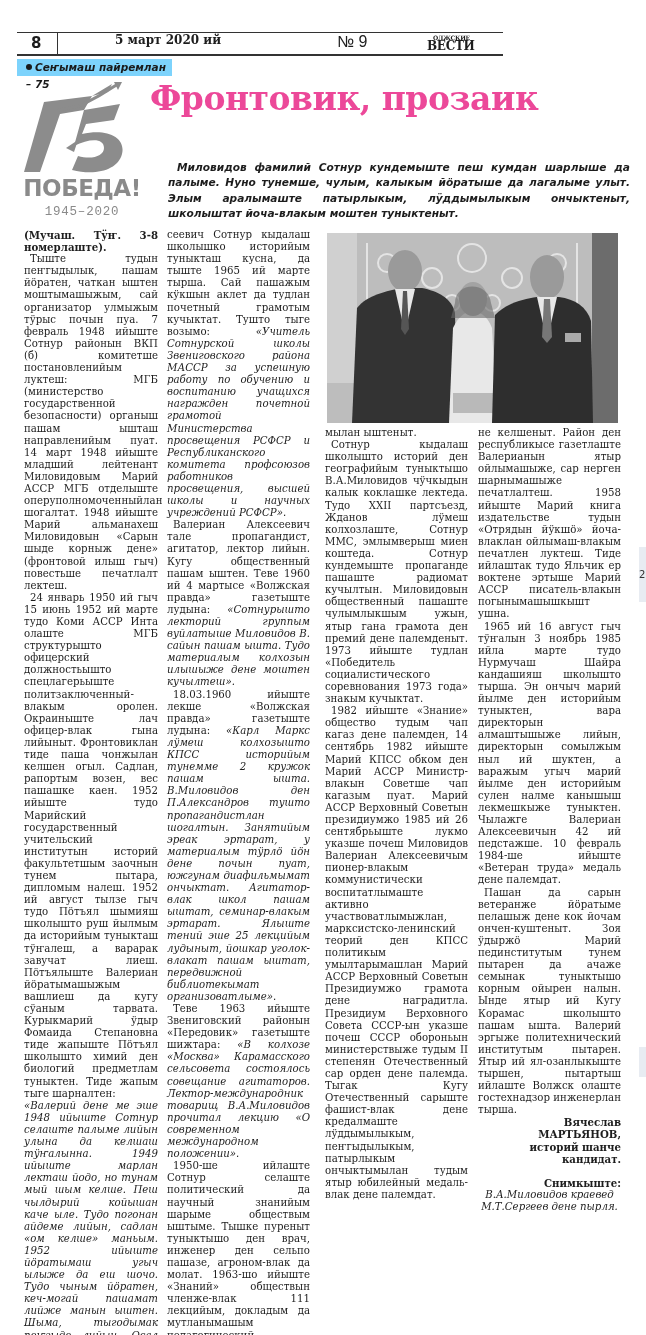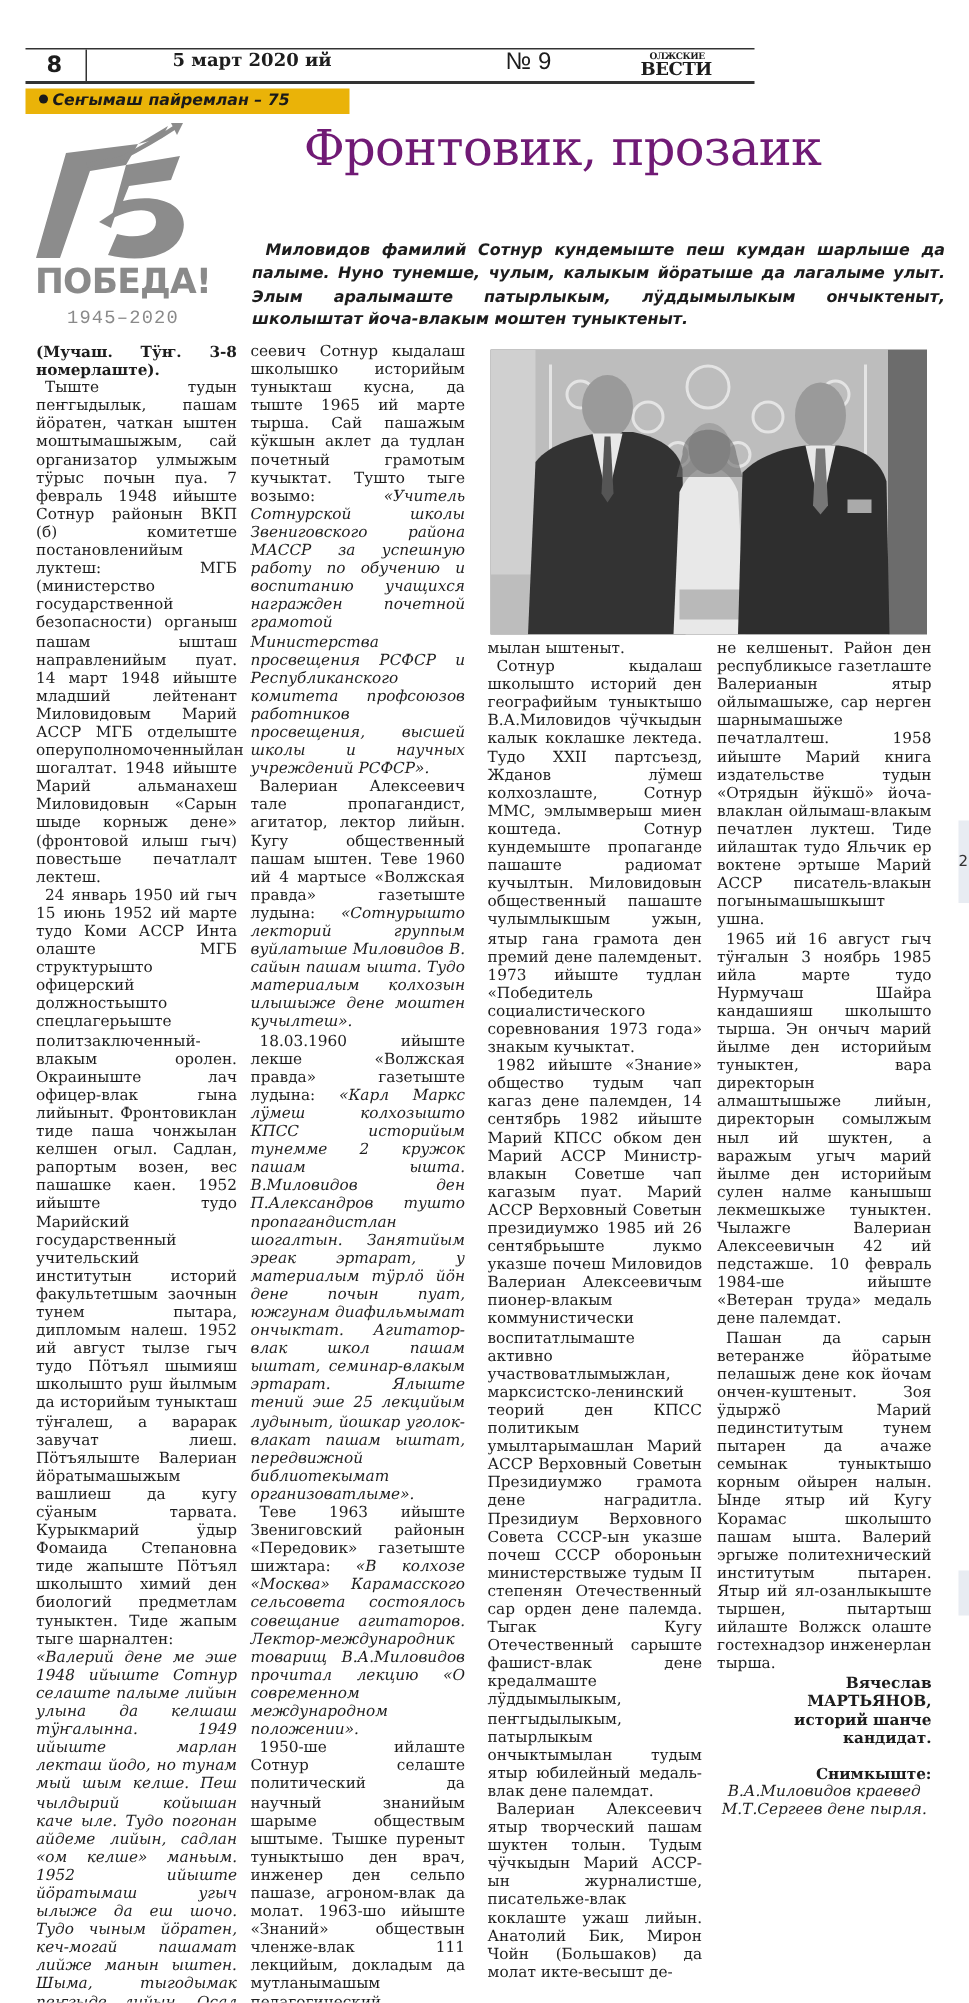--- a/index.html
+++ b/index.html
@@ -12,7 +12,7 @@
   .masthead .logo { position: absolute; left: 410px; top: 1px; font-family: "DejaVu Serif", serif; font-weight: bold; font-size: 12px; line-height: 7px; letter-spacing: -0.3px; }
   .masthead .logo .top { font-size: 6px; display: block; margin-left: 6px; }
   .masthead .logo .bot { display: block; margin-top: 2px; }
-  .rubric { position: absolute; left: 17px; top: 59px; width: 216px; height: 17px; background: #eab308; font-family: "DejaVu Sans", sans-serif; font-weight: bold; font-style: italic; font-size: 10.5px; line-height: 17px; padding-left: 9px; box-sizing: border-box; color: #1a1a1a; }
+  .rubric { position: absolute; left: 17px; top: 59px; width: 155px; height: 17px; background: #7dd3fc; font-family: "DejaVu Sans", sans-serif; font-weight: bold; font-style: italic; font-size: 10.5px; line-height: 17px; padding-left: 9px; box-sizing: border-box; color: #1a1a1a; }
   .rubric .dot { display: inline-block; width: 6px; height: 6px; border-radius: 50%; background: #1a1a1a; margin-right: 3px; vertical-align: 1px; }
   .emblem { position: absolute; left: 22px; top: 80px; width: 120px; height: 145px; }
   .emblem .pobeda { position: absolute; left: 0; top: 95px; width: 120px; text-align: center; font-family: "DejaVu Sans", sans-serif; font-weight: bold; font-size: 23px; color: #8a8a8a; letter-spacing: -0.5px; }

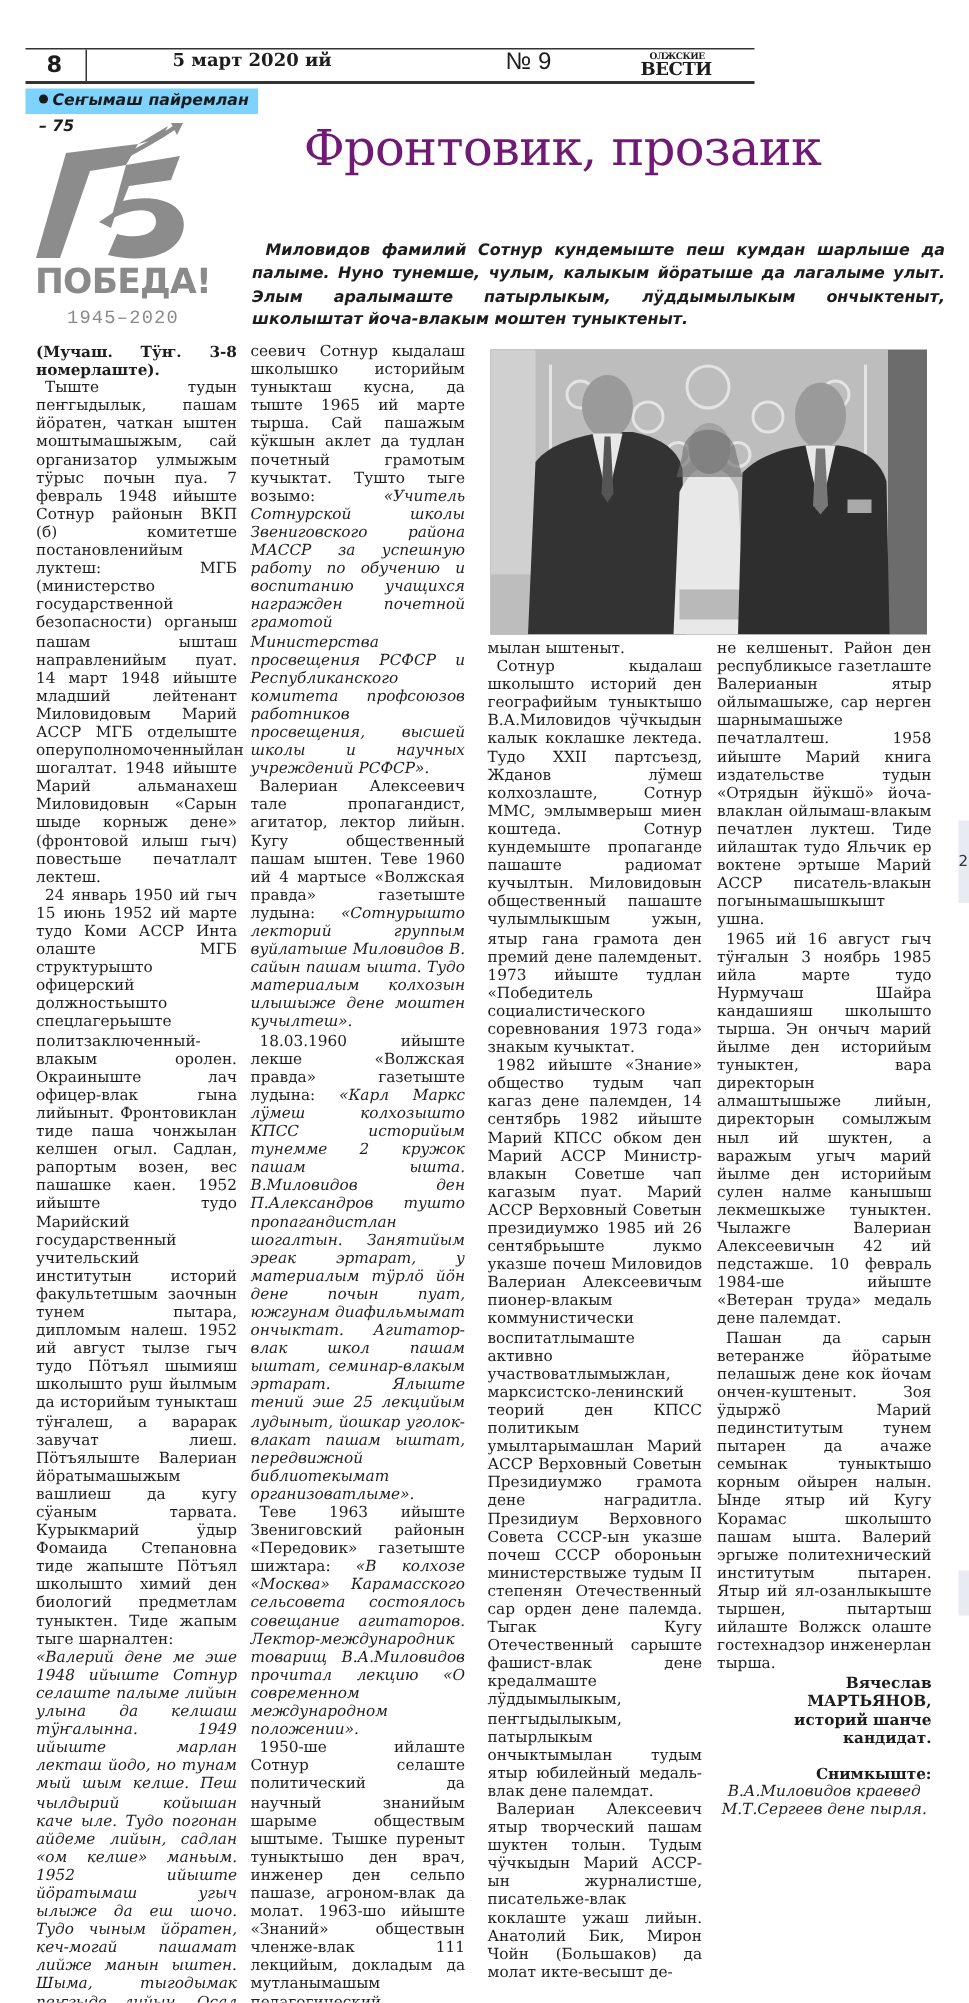--- a/index.html
+++ b/index.html
@@ -17,7 +17,7 @@
   .emblem { position: absolute; left: 22px; top: 80px; width: 120px; height: 145px; }
   .emblem .pobeda { position: absolute; left: 0; top: 95px; width: 120px; text-align: center; font-family: "DejaVu Sans", sans-serif; font-weight: bold; font-size: 23px; color: #8a8a8a; letter-spacing: -0.5px; }
   .emblem .years { position: absolute; left: 0; top: 125px; width: 120px; text-align: center; font-family: Liberation Mono, monospace; font-size: 12.5px; color: #8a8a8a; letter-spacing: 0.8px; }
-  .headline { position: absolute; left: 150px; top: 80px; width: 450px; text-align: center; font-family: "DejaVu Serif", serif; font-weight: normal; font-size: 33px; line-height: 38px; color: #701a75; letter-spacing: -0.5px; }
+  .headline { position: absolute; left: 150px; top: 80px; width: 450px; text-align: left; font-family: "DejaVu Serif", serif; font-weight: bold; font-size: 33px; line-height: 38px; color: #ec4899; letter-spacing: -0.5px; }
   .lead { position: absolute; left: 168px; top: 160px; width: 462px; font-family: "DejaVu Sans", sans-serif; font-weight: bold; font-style: italic; font-size: 10.6px; line-height: 15.3px; text-align: justify; text-indent: 9px; color: #1d1d1d; }
   .col { position: absolute; font-family: "DejaVu Serif", serif; font-size: 10.2px; line-height: 12.1px; text-align: justify; hyphens: manual; color: #1d1d1d; }
   .col p { margin: 0; text-indent: 6px; }

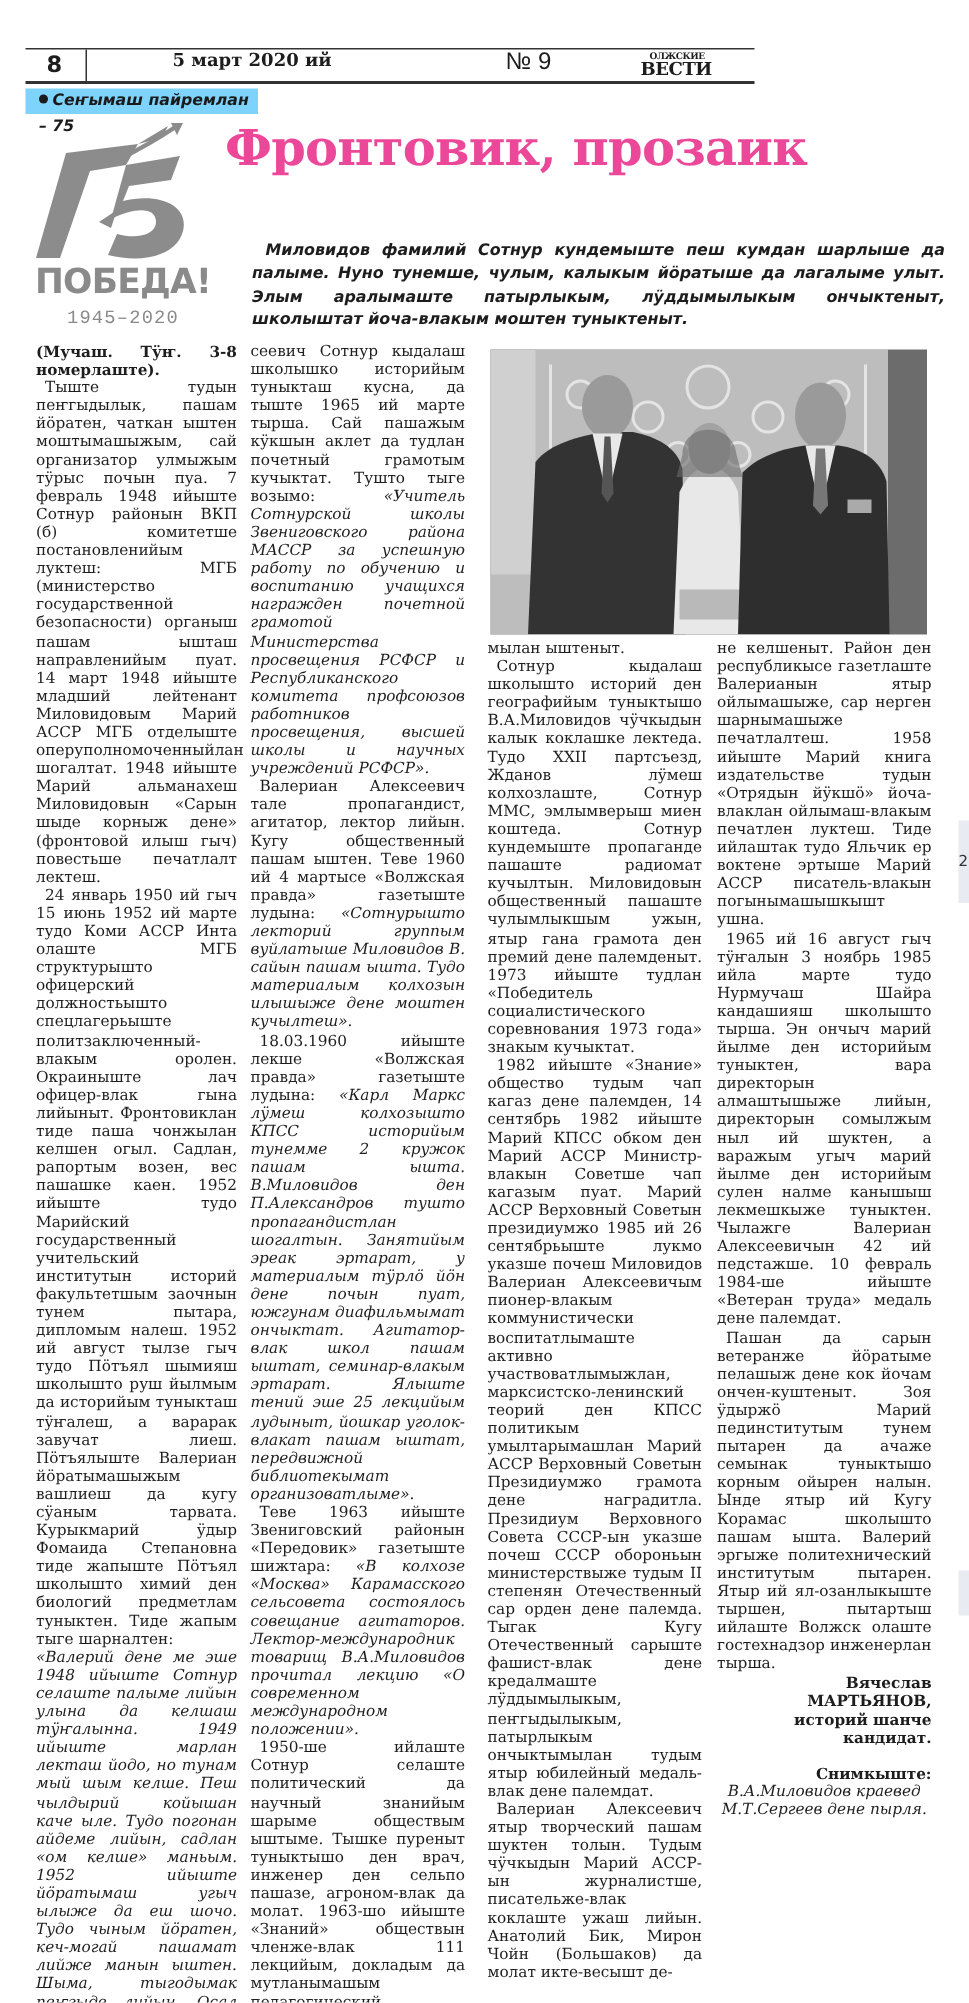--- a/index.html
+++ b/index.html
@@ -122,7 +122,6 @@
   <p class="noind">мылан ыштеныт.</p>
   <p>Сотнур кыдалаш школышто историй ден географийым туныктышо В.А.Миловидов чӱчкыдын калык коклашке лектеда. Тудо XXII партсъезд, Жданов лӱмеш колхозлаште, Сотнур ММС, эмлымверыш миен коштеда. Сотнур кундемыште пропаганде пашаште радиомат кучылтын. Миловидовын общественный пашаште чулымлыкшым ужын, ятыр гана грамота ден премий дене палемденыт. 1973 ийыште тудлан «Победитель социалистического соревнования 1973 года» знакым кучыктат.</p>
   <p>1982 ийыште «Знание» общество тудым чап кагаз дене палемден, 14 сентябрь 1982 ийыште Марий КПСС обком ден Марий АССР Министр-влакын Советше чап кагазым пуат. Марий АССР Верховный Советын президиумжо 1985 ий 26 сентябрьыште лукмо указше почеш Миловидов Валериан Алексеевичым пионер-влакым коммунистически воспитатлымаште активно участвоватлымыжлан, марксистско-ленинский теорий ден КПСС политикым умылтарымашлан Марий АССР Верховный Советын Президиумжо грамота дене наградитла. Президиум Верховного Совета СССР-ын указше почеш СССР обороньын министерствыже тудым II степенян Отечественный сар орден дене палемда. Тыгак Кугу Отечественный сарыште фашист-влак дене кредалмаште лӱддымылыкым, пеҥгыдылыкым, патырлыкым ончыктымылан тудым ятыр юбилейный медаль-влак дене палемдат.</p>
-  <p>Валериан Алексеевич ятыр творческий пашам шуктен толын. Тудым чӱчкыдын Марий АССР-ын журналистше, писательже-влак коклаште ужаш лийын. Анатолий Бик, Мирон Чойн (Большаков) да молат икте-весышт де-</p>
 </div>
 
 <div class="col c4">

